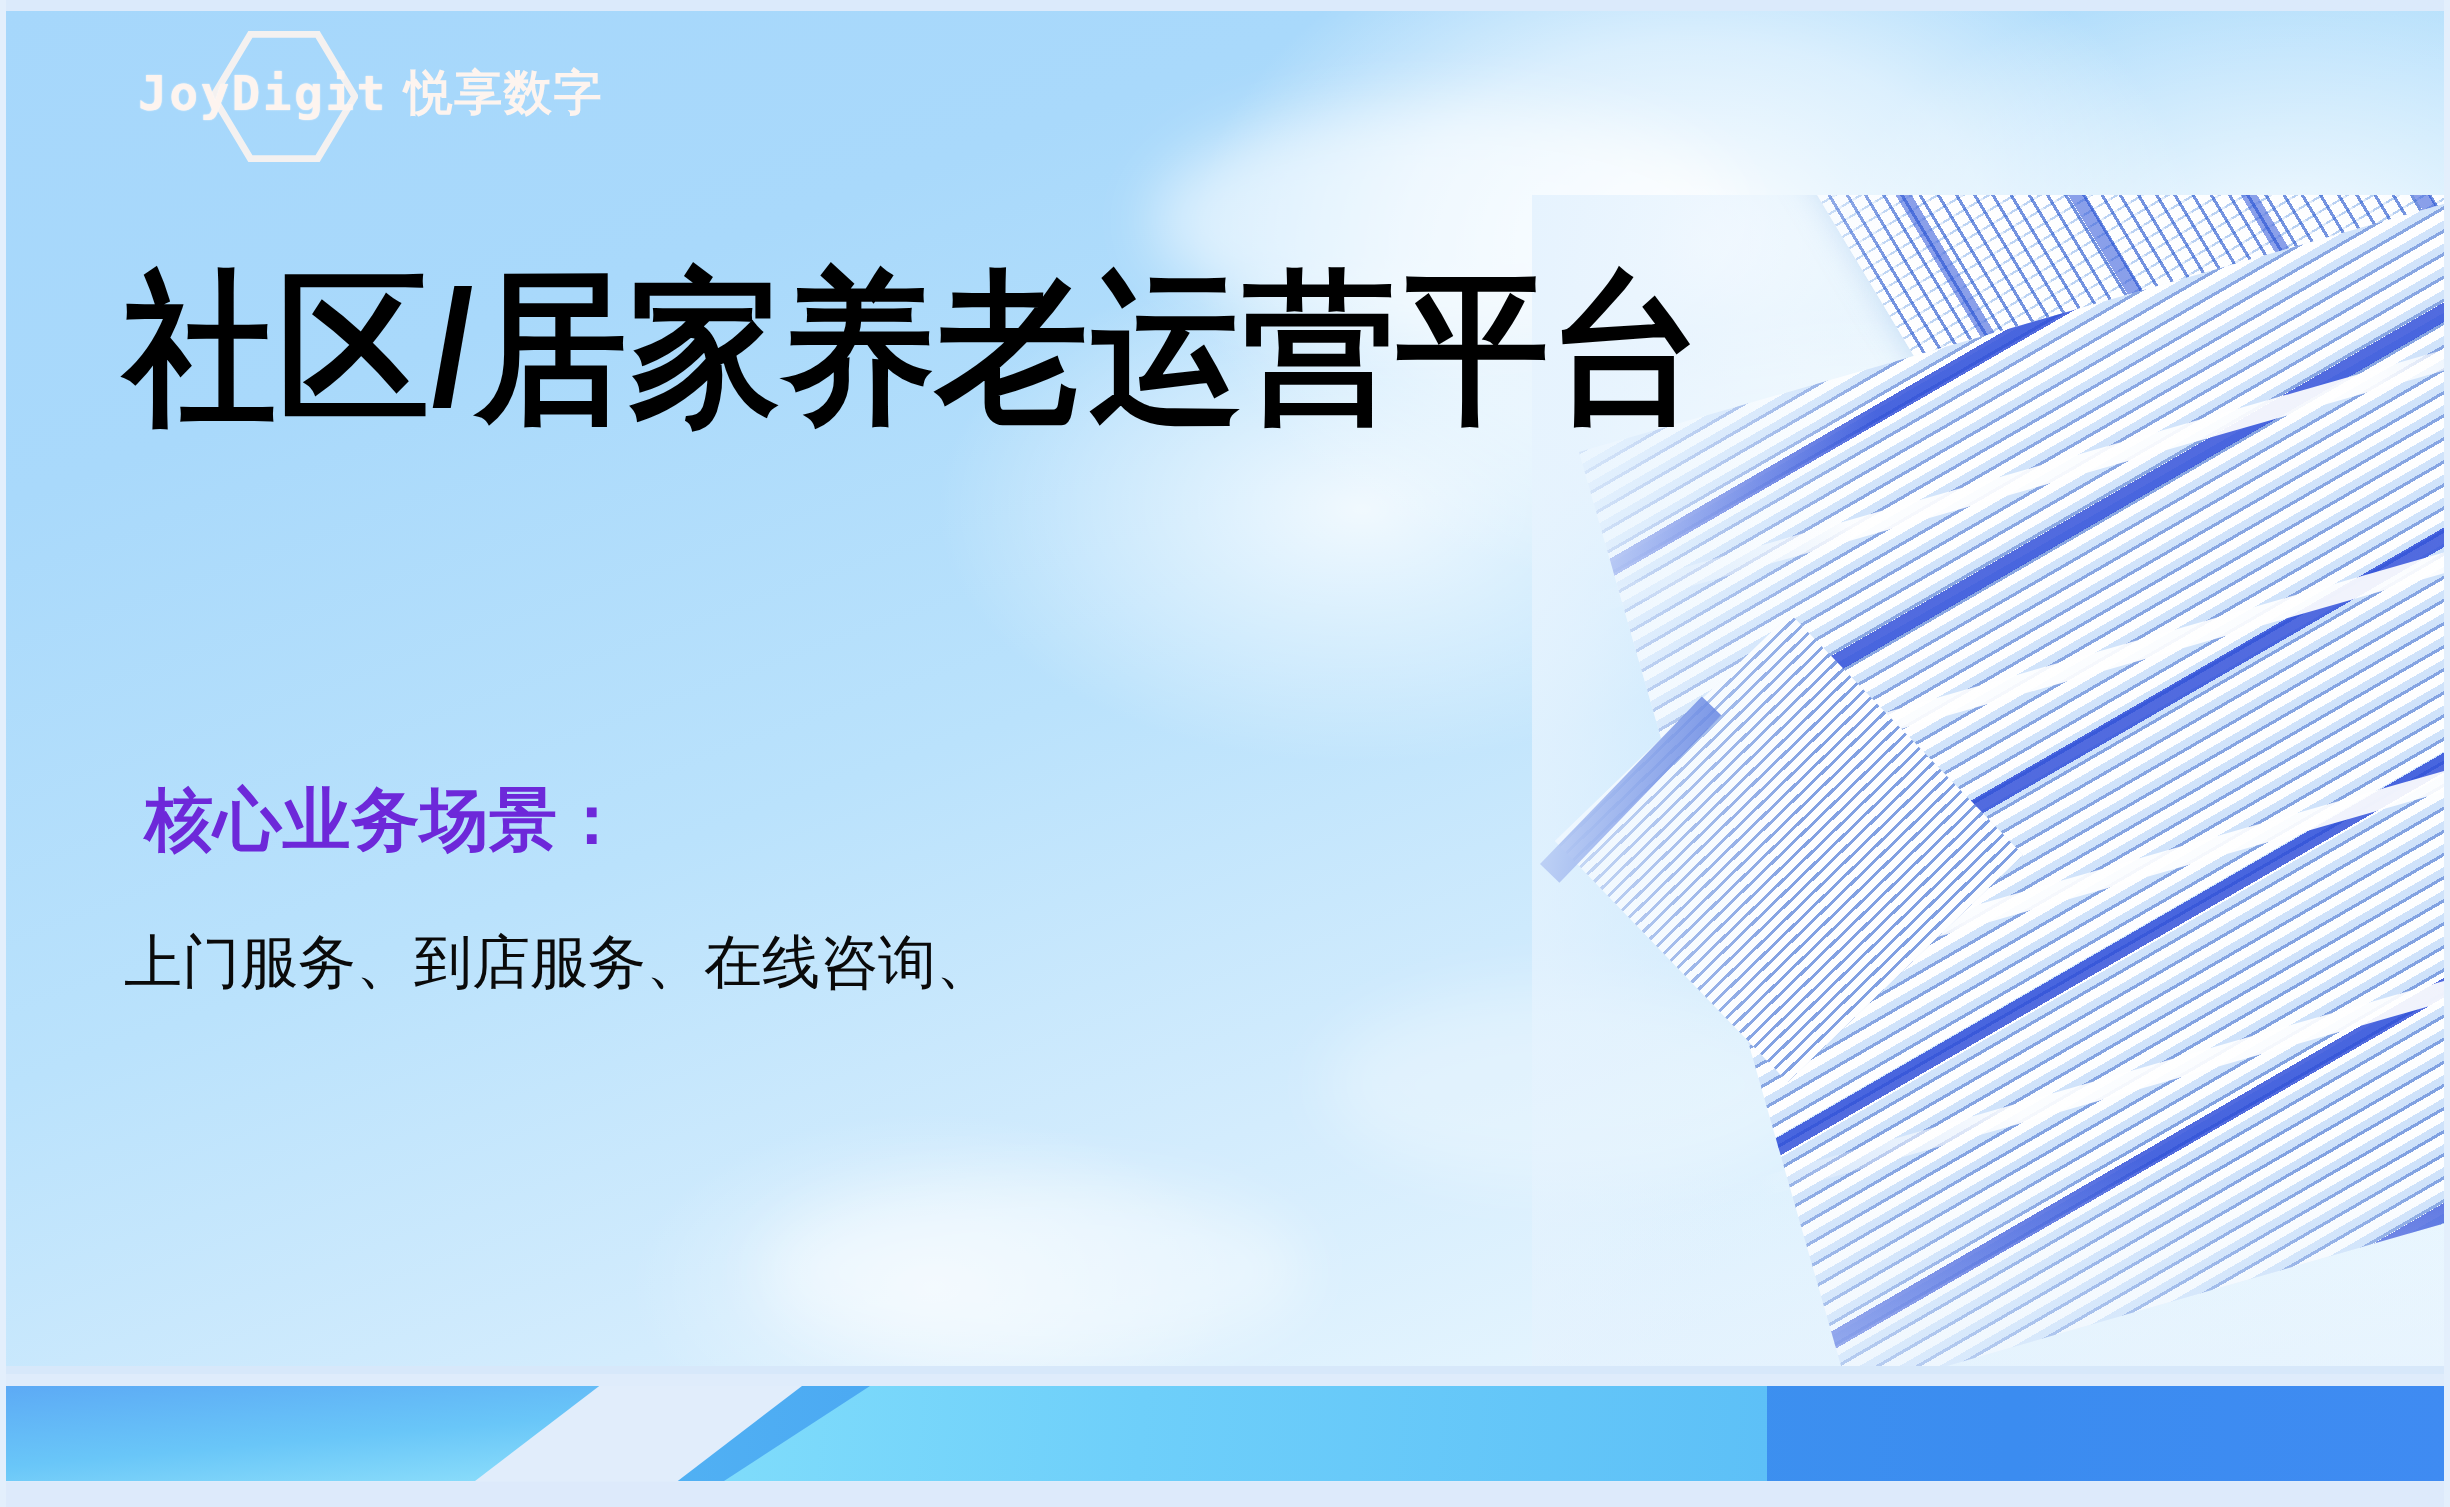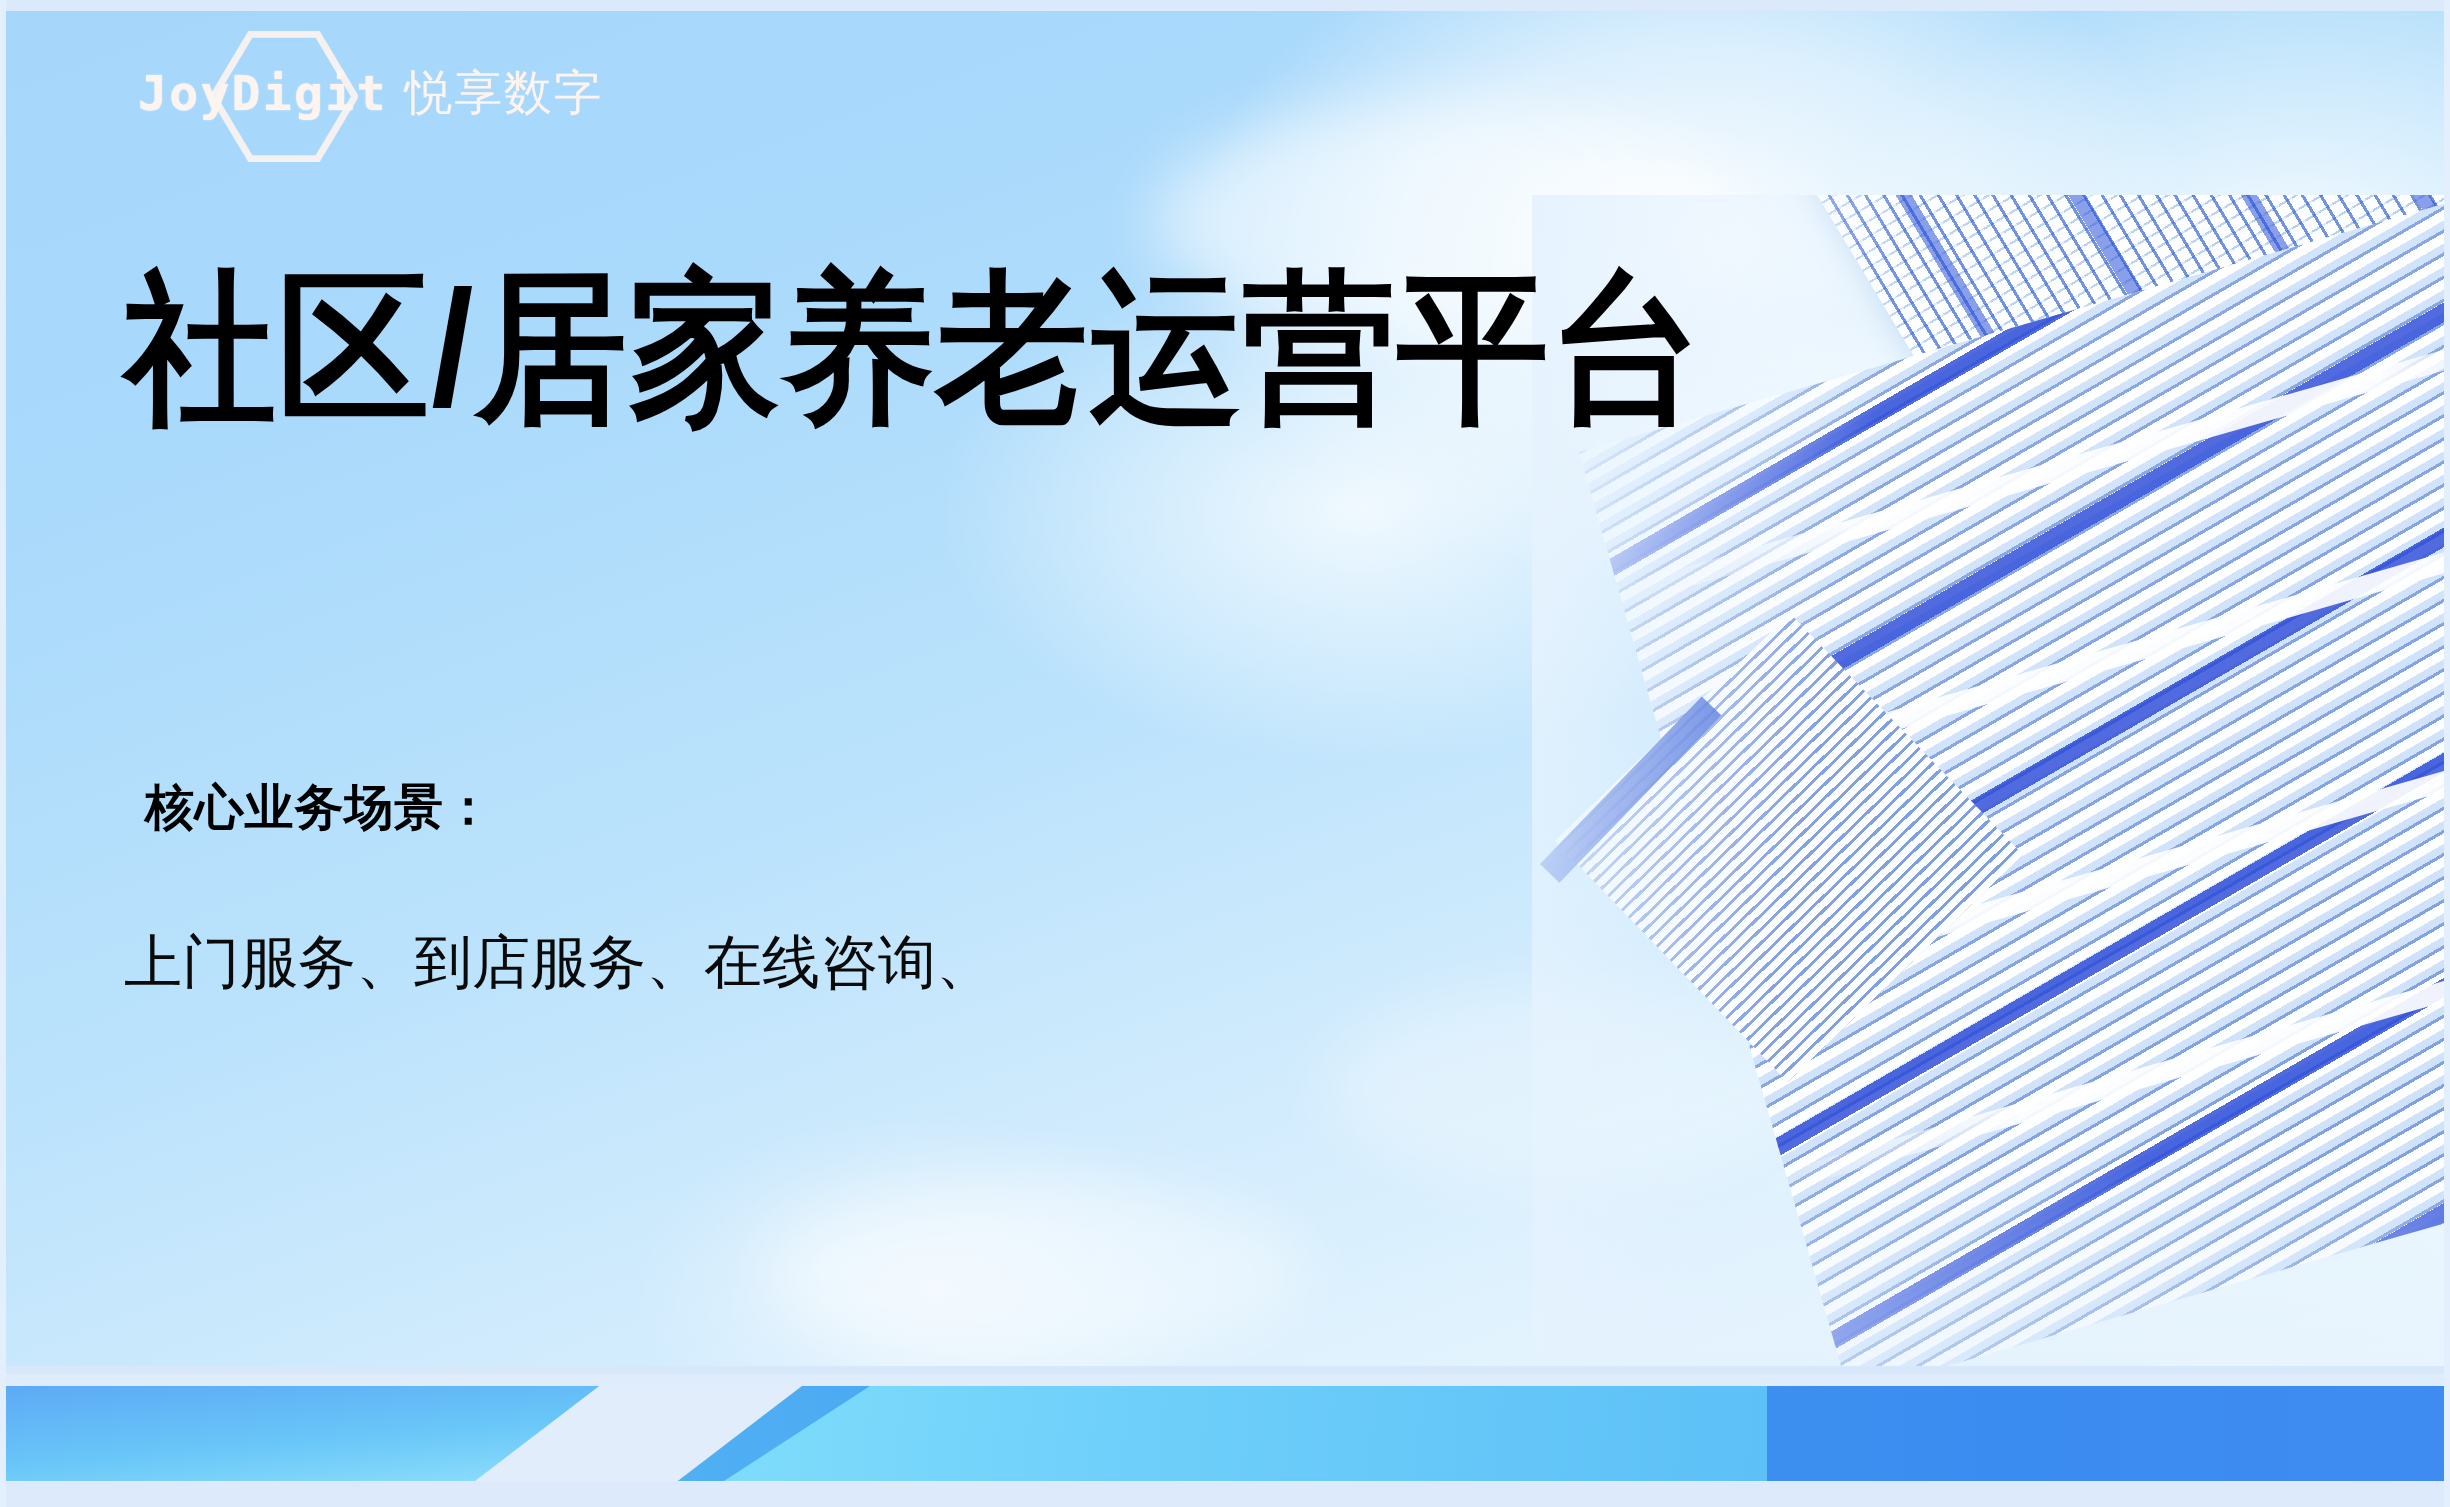--- a/index.html
+++ b/index.html
@@ -145,7 +145,7 @@
   }
   .logo-cn{
     position:relative; z-index:2;
-    font-weight:normal; font-size:48px; letter-spacing:1.6px;
+    font-weight:bold; font-size:48px; letter-spacing:1.6px;
     color:#fdf4ef;
   }
 

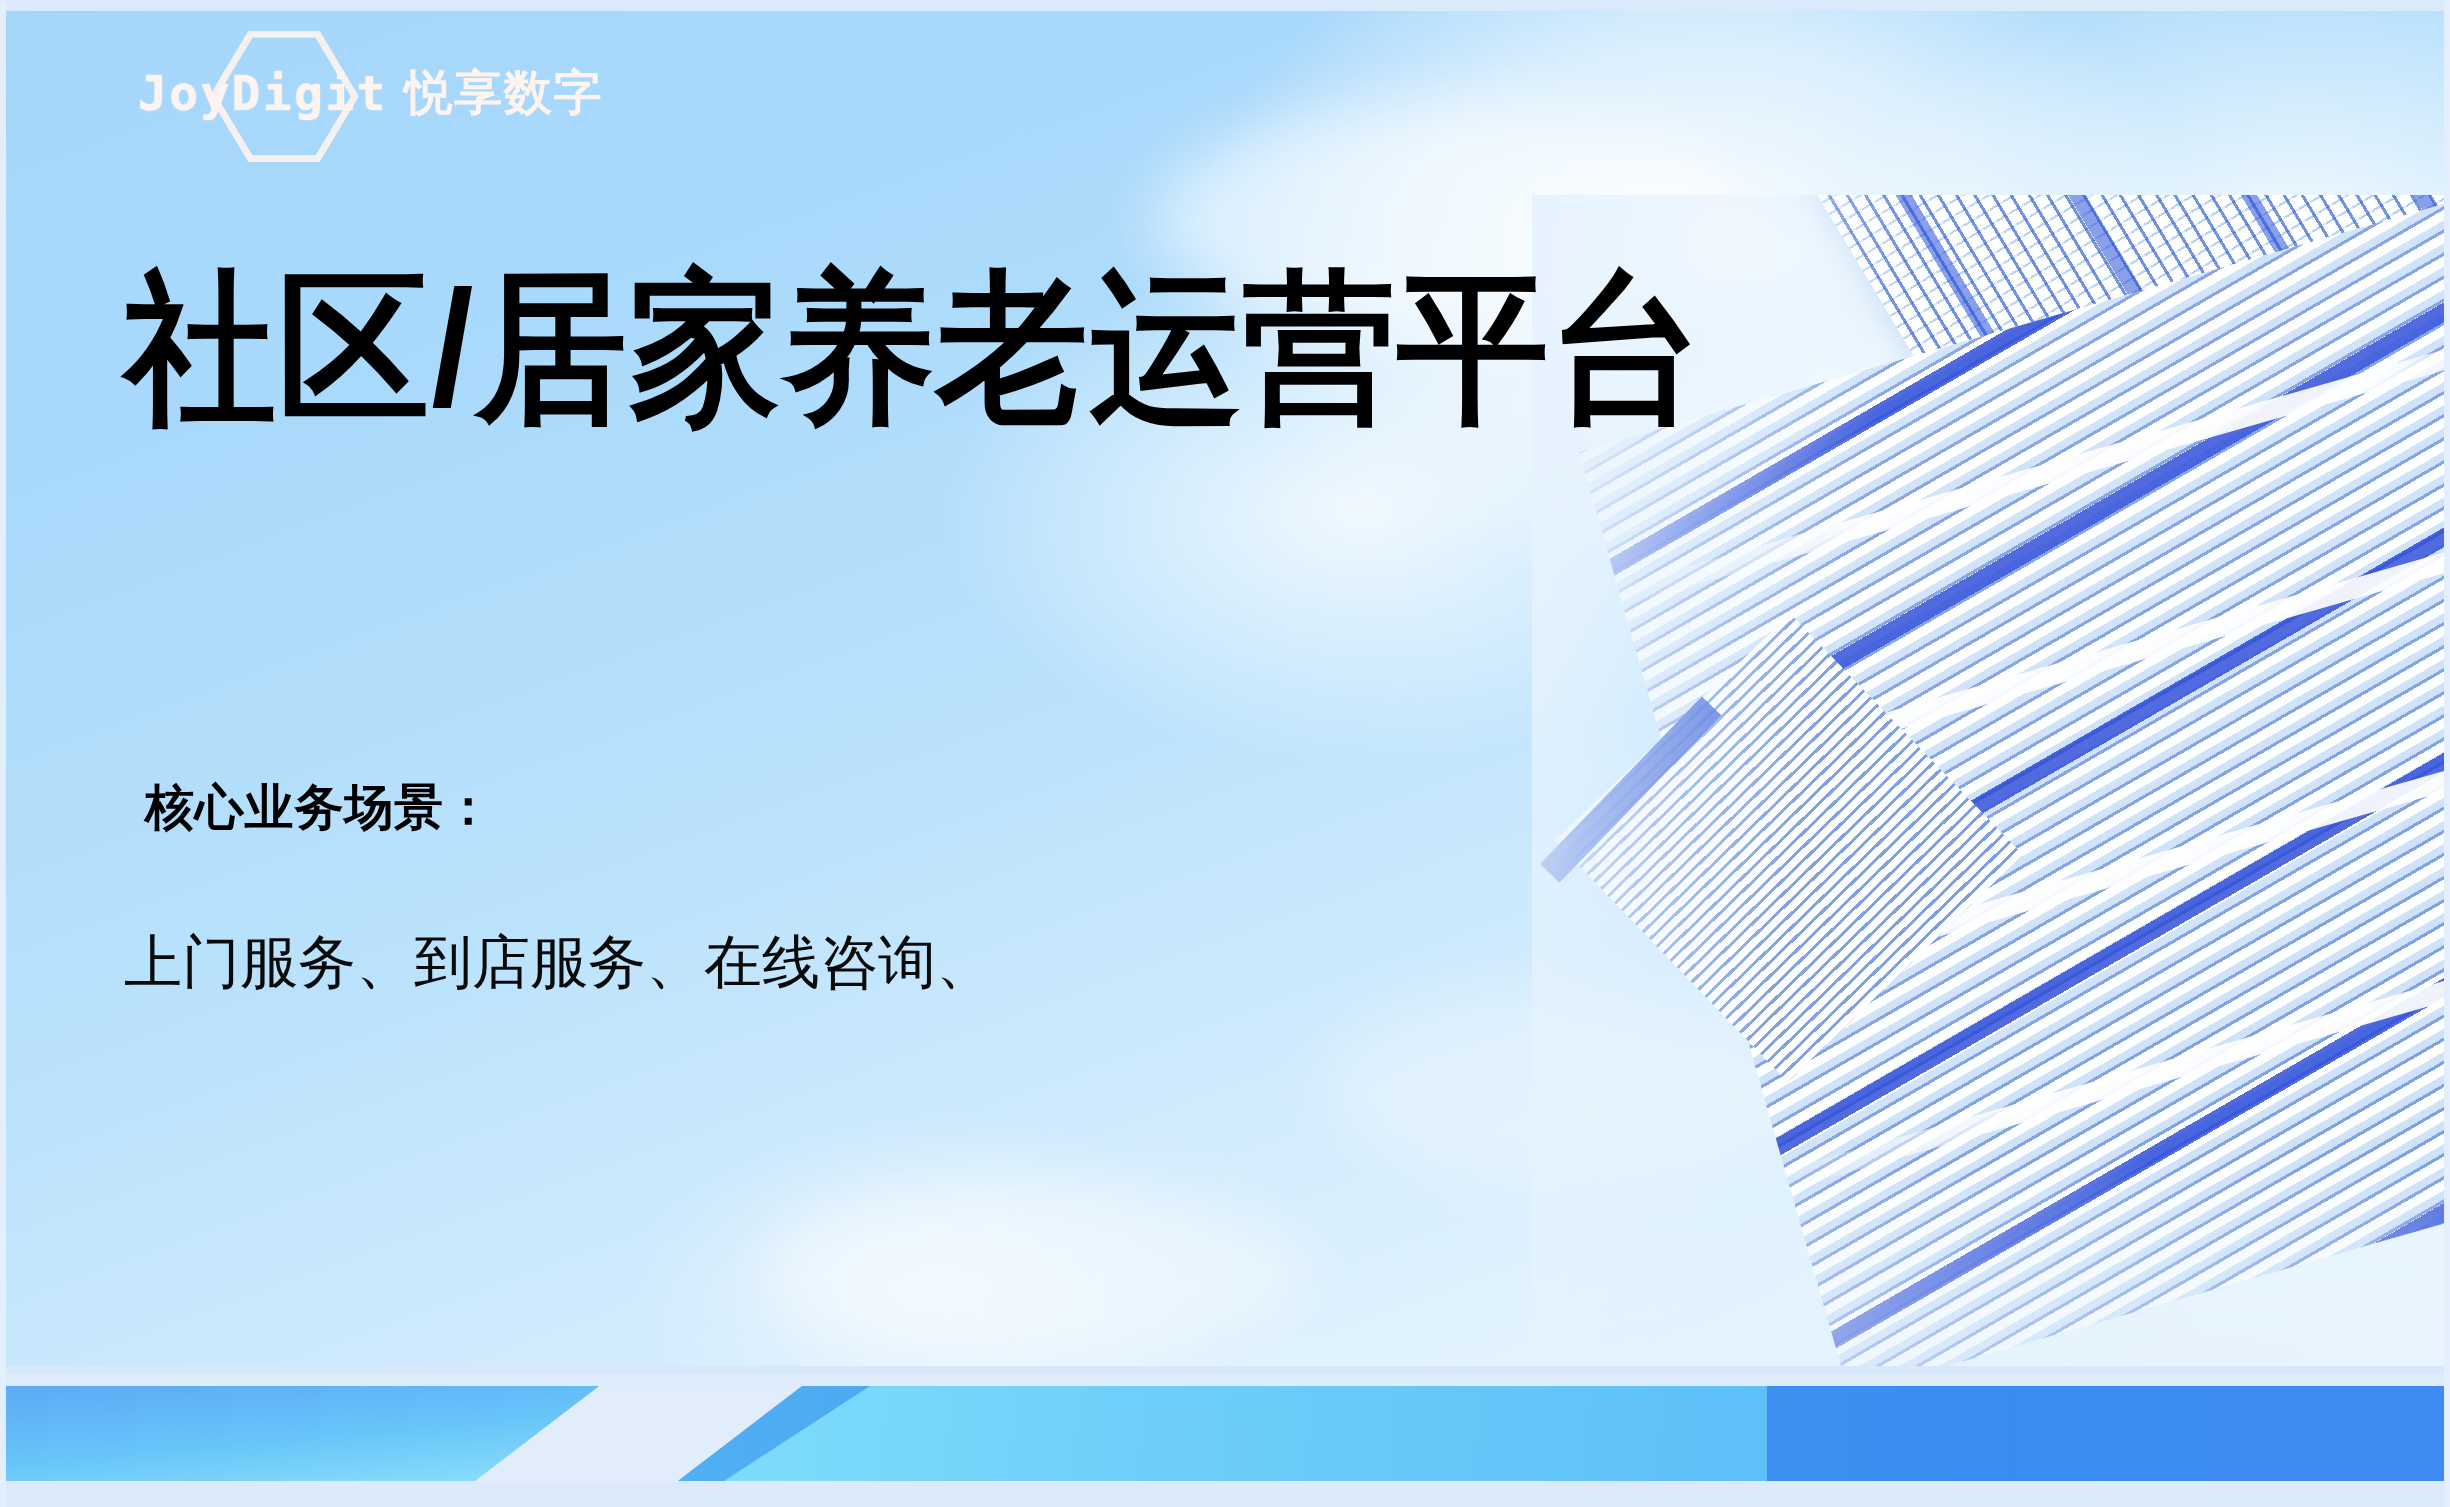--- a/index.html
+++ b/index.html
@@ -165,8 +165,8 @@
   
   .section-heading{
     position:absolute; left:145px; top:775px;
-    font-size:49px; font-weight:bold;
-    color:#000000;
+    font-size:68px; font-weight:bold;
+    color:#6d28d9;
     letter-spacing:0.8px;
     z-index:25;
   }

